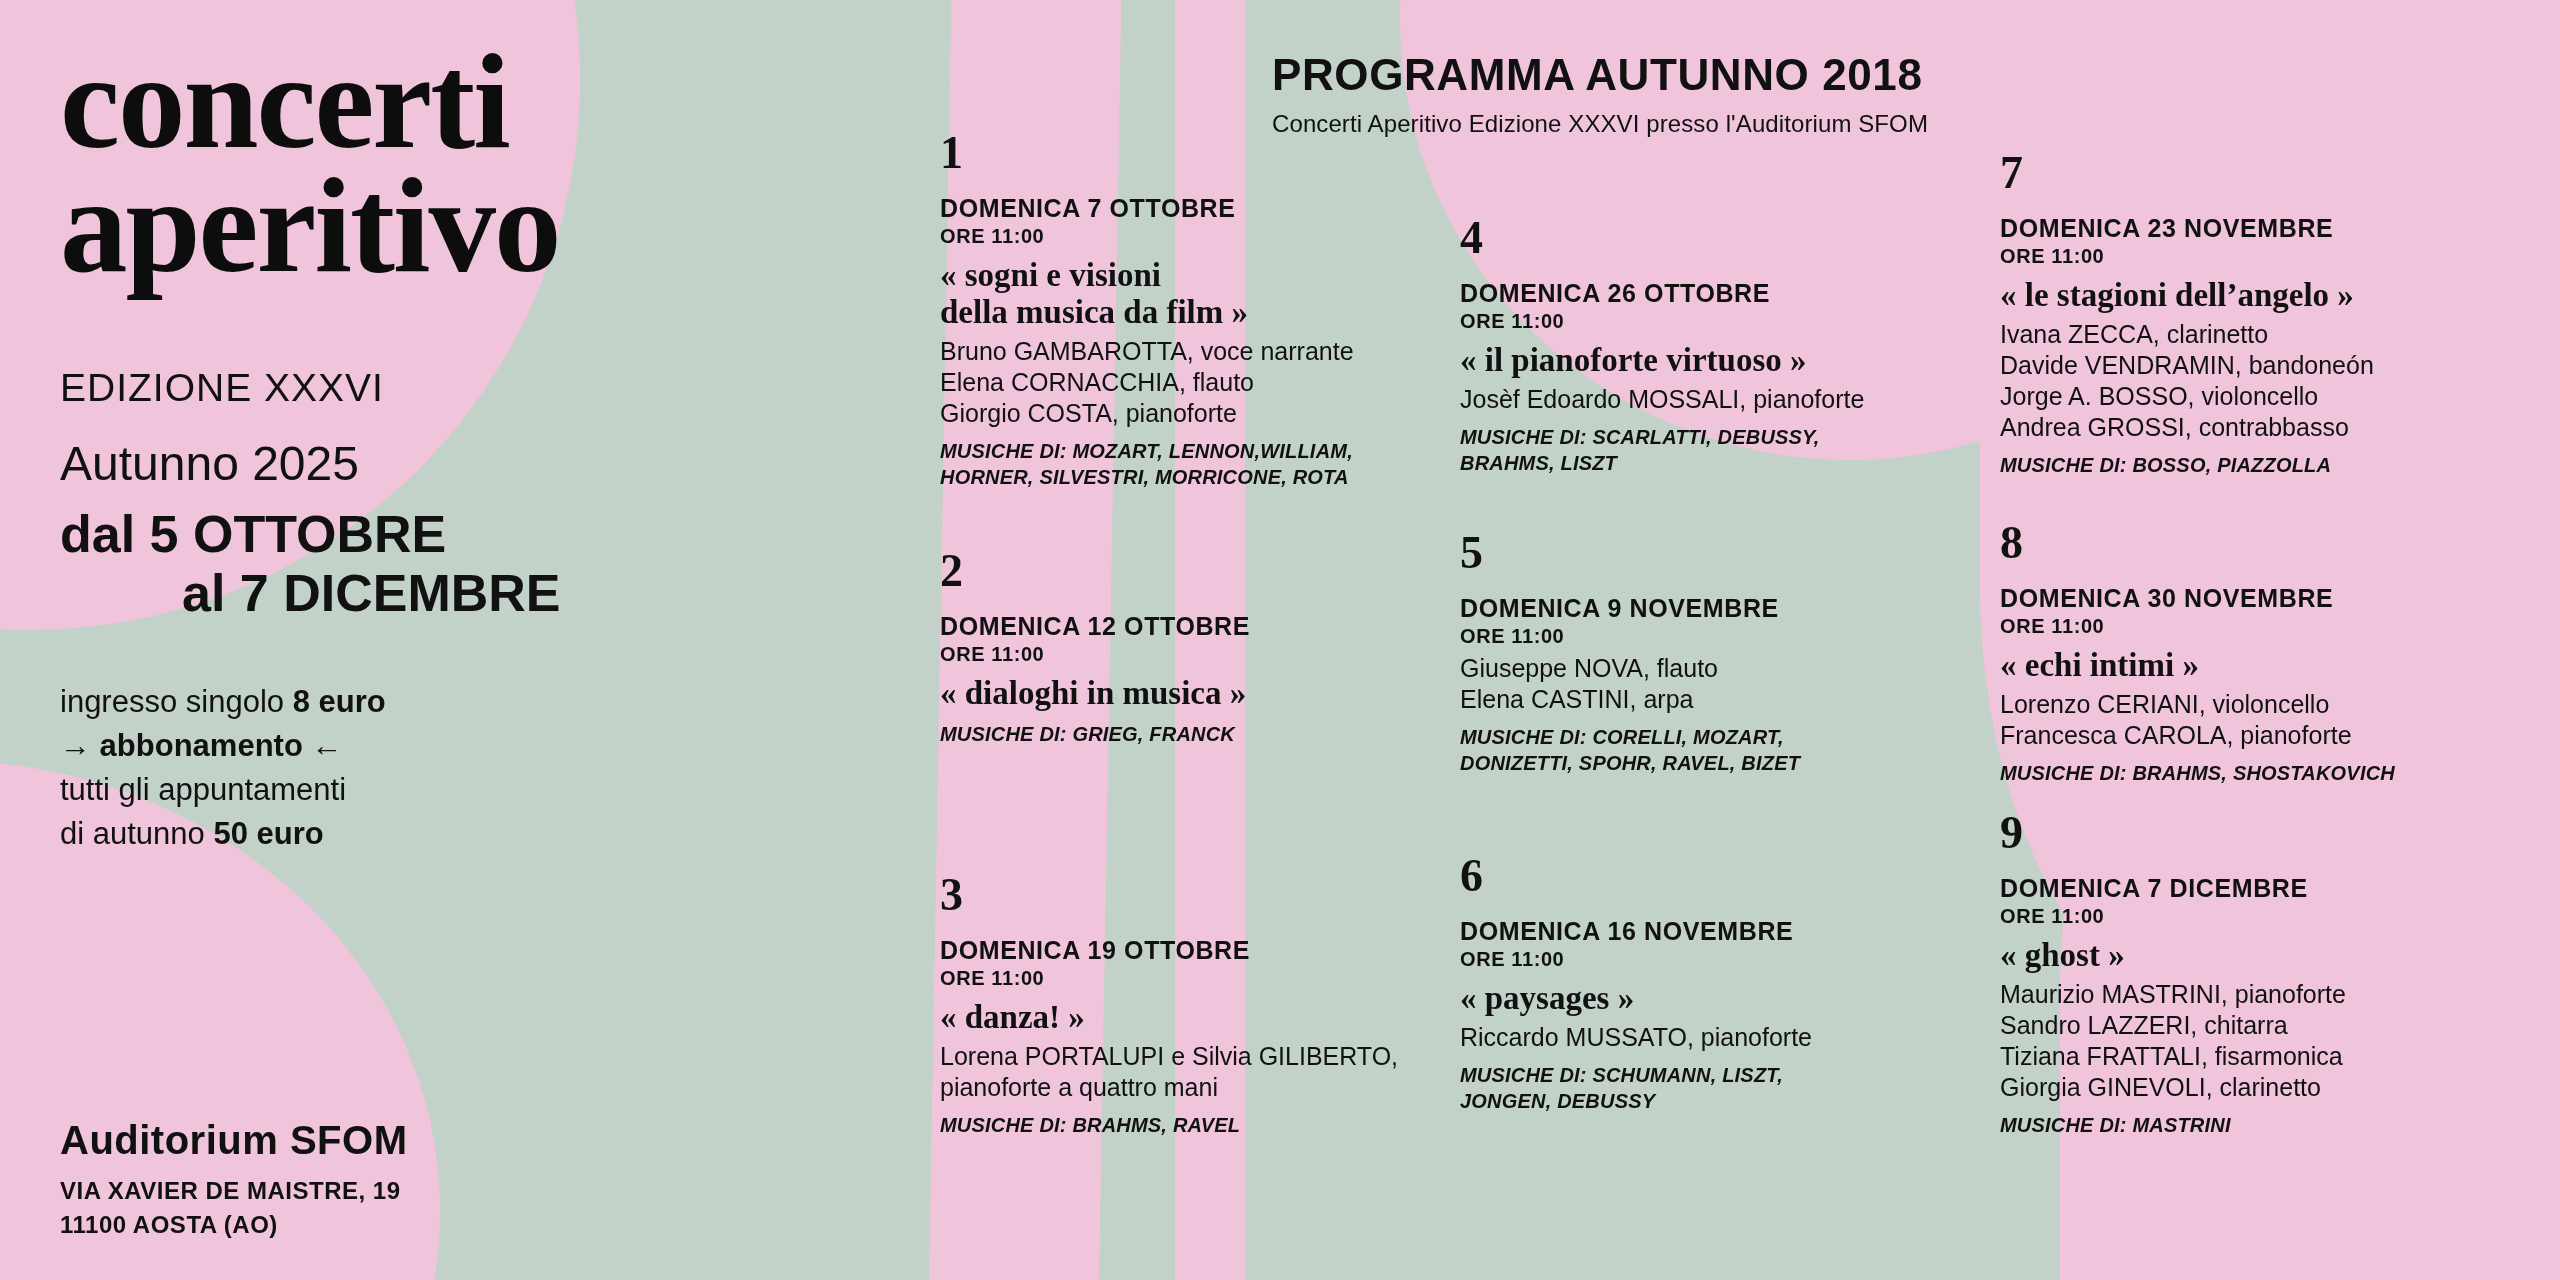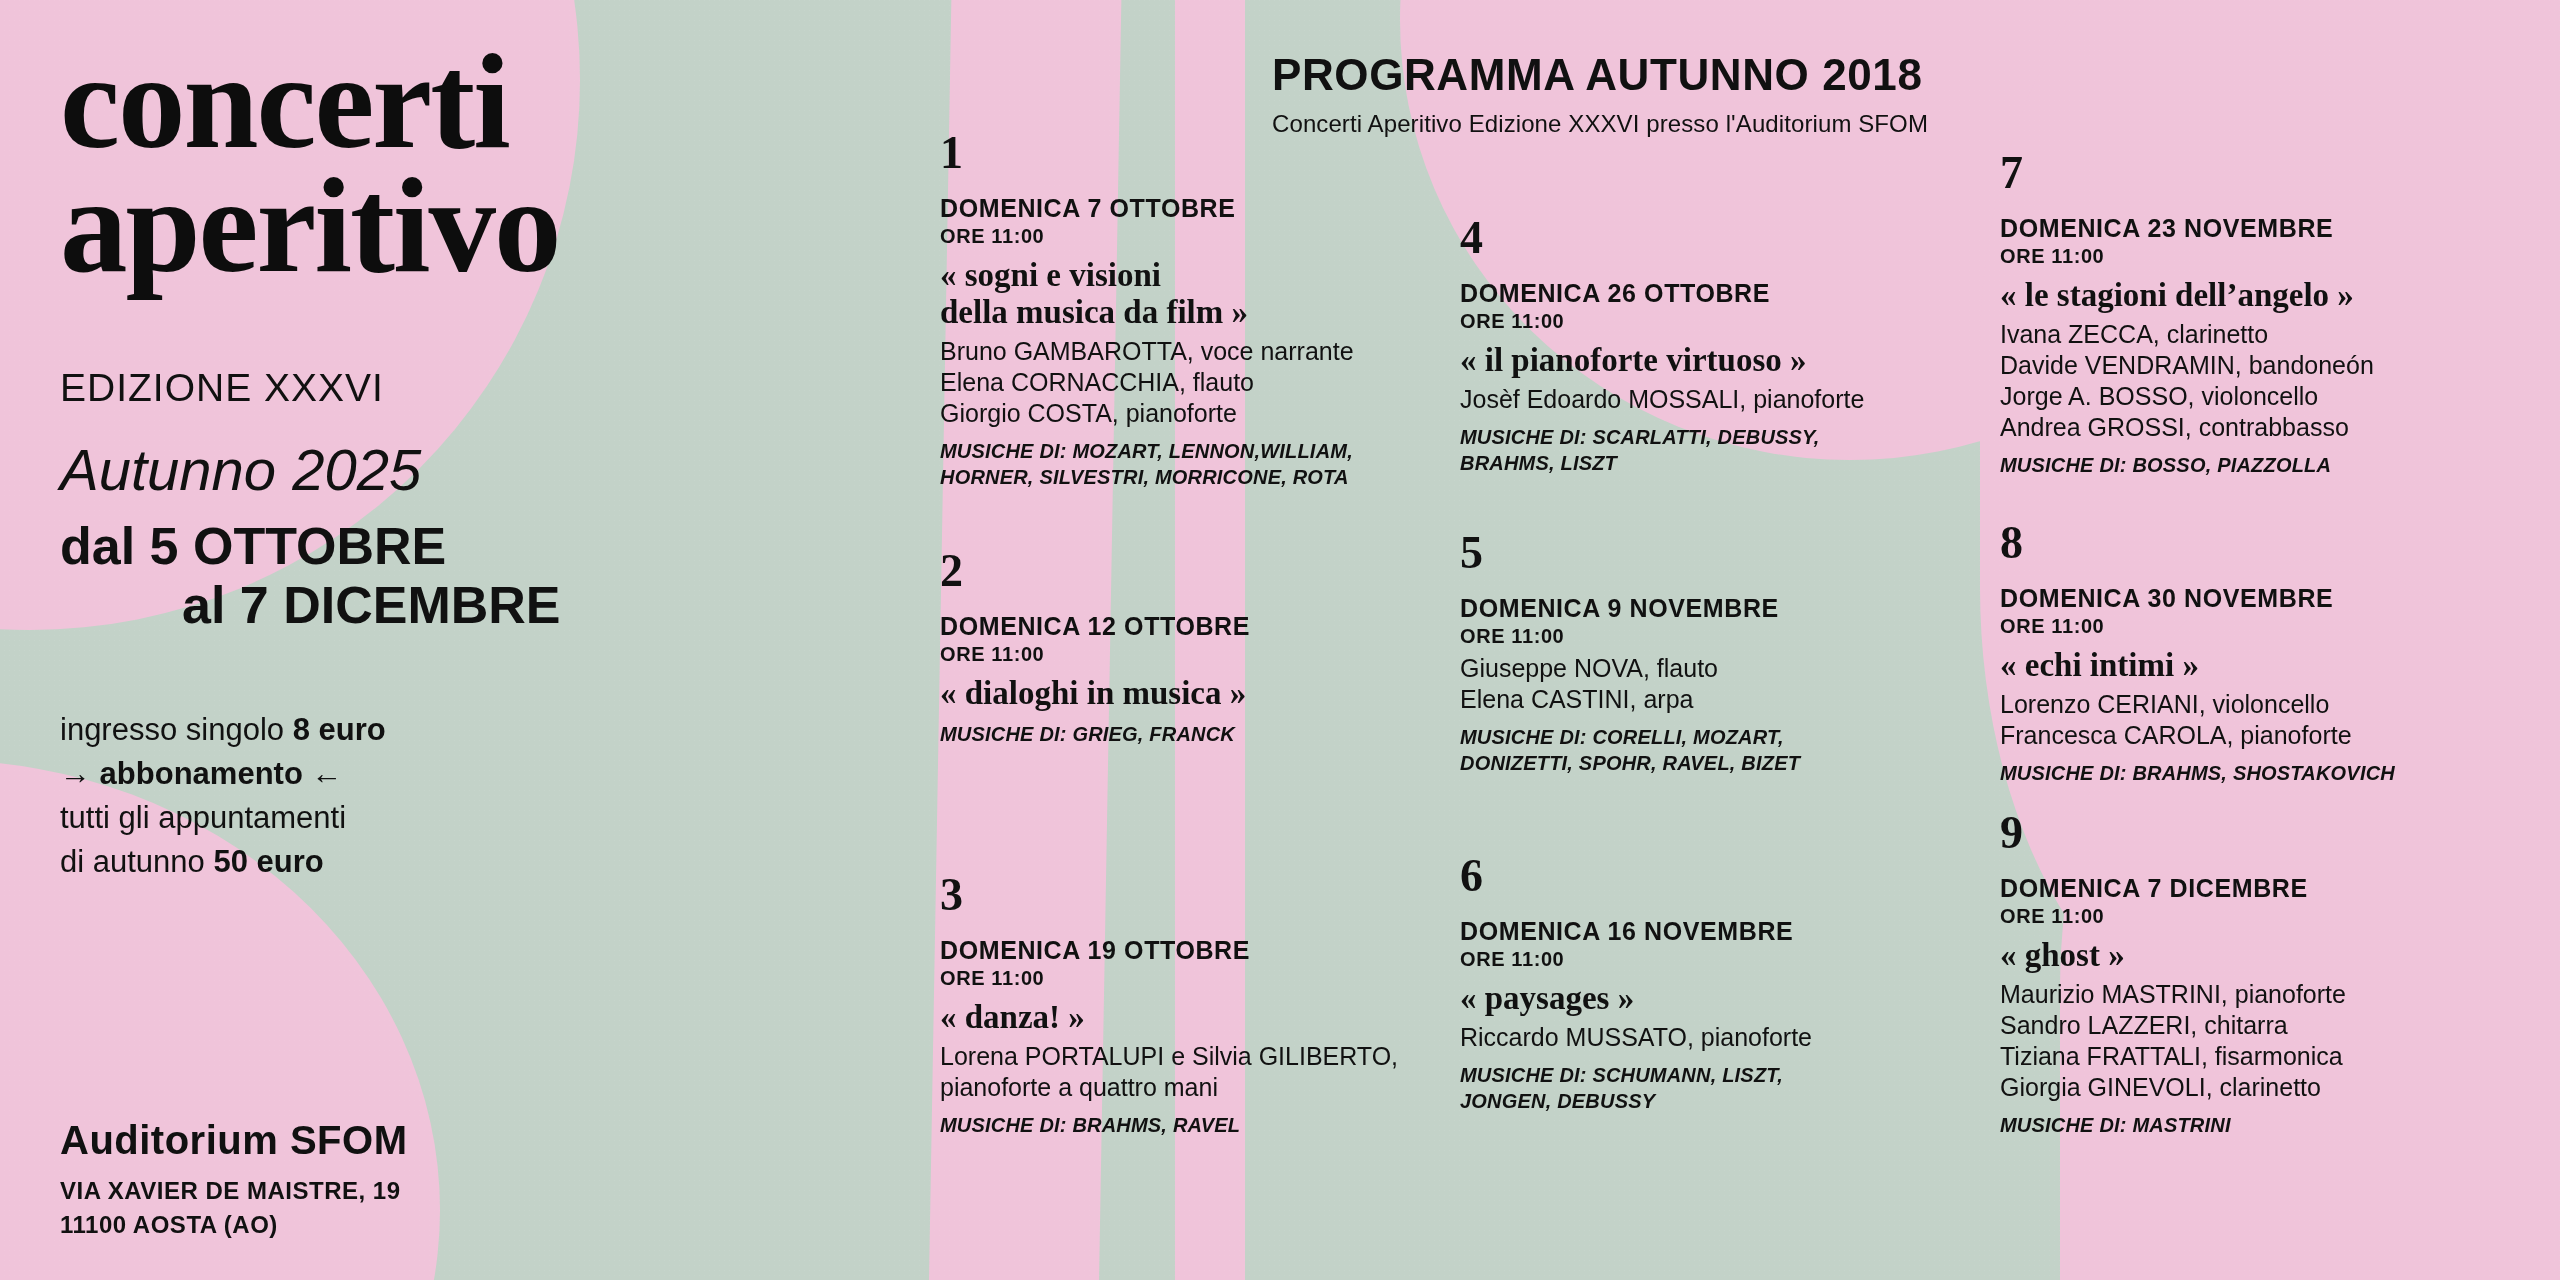--- a/index.html
+++ b/index.html
@@ -72,9 +72,8 @@
   }
   .season{
     margin-top:26px;
-    font-size:58px;
+    font-size:48px;
     font-weight:400;
-    font-style:italic;
   }
   .daterange{
     margin-top:14px;

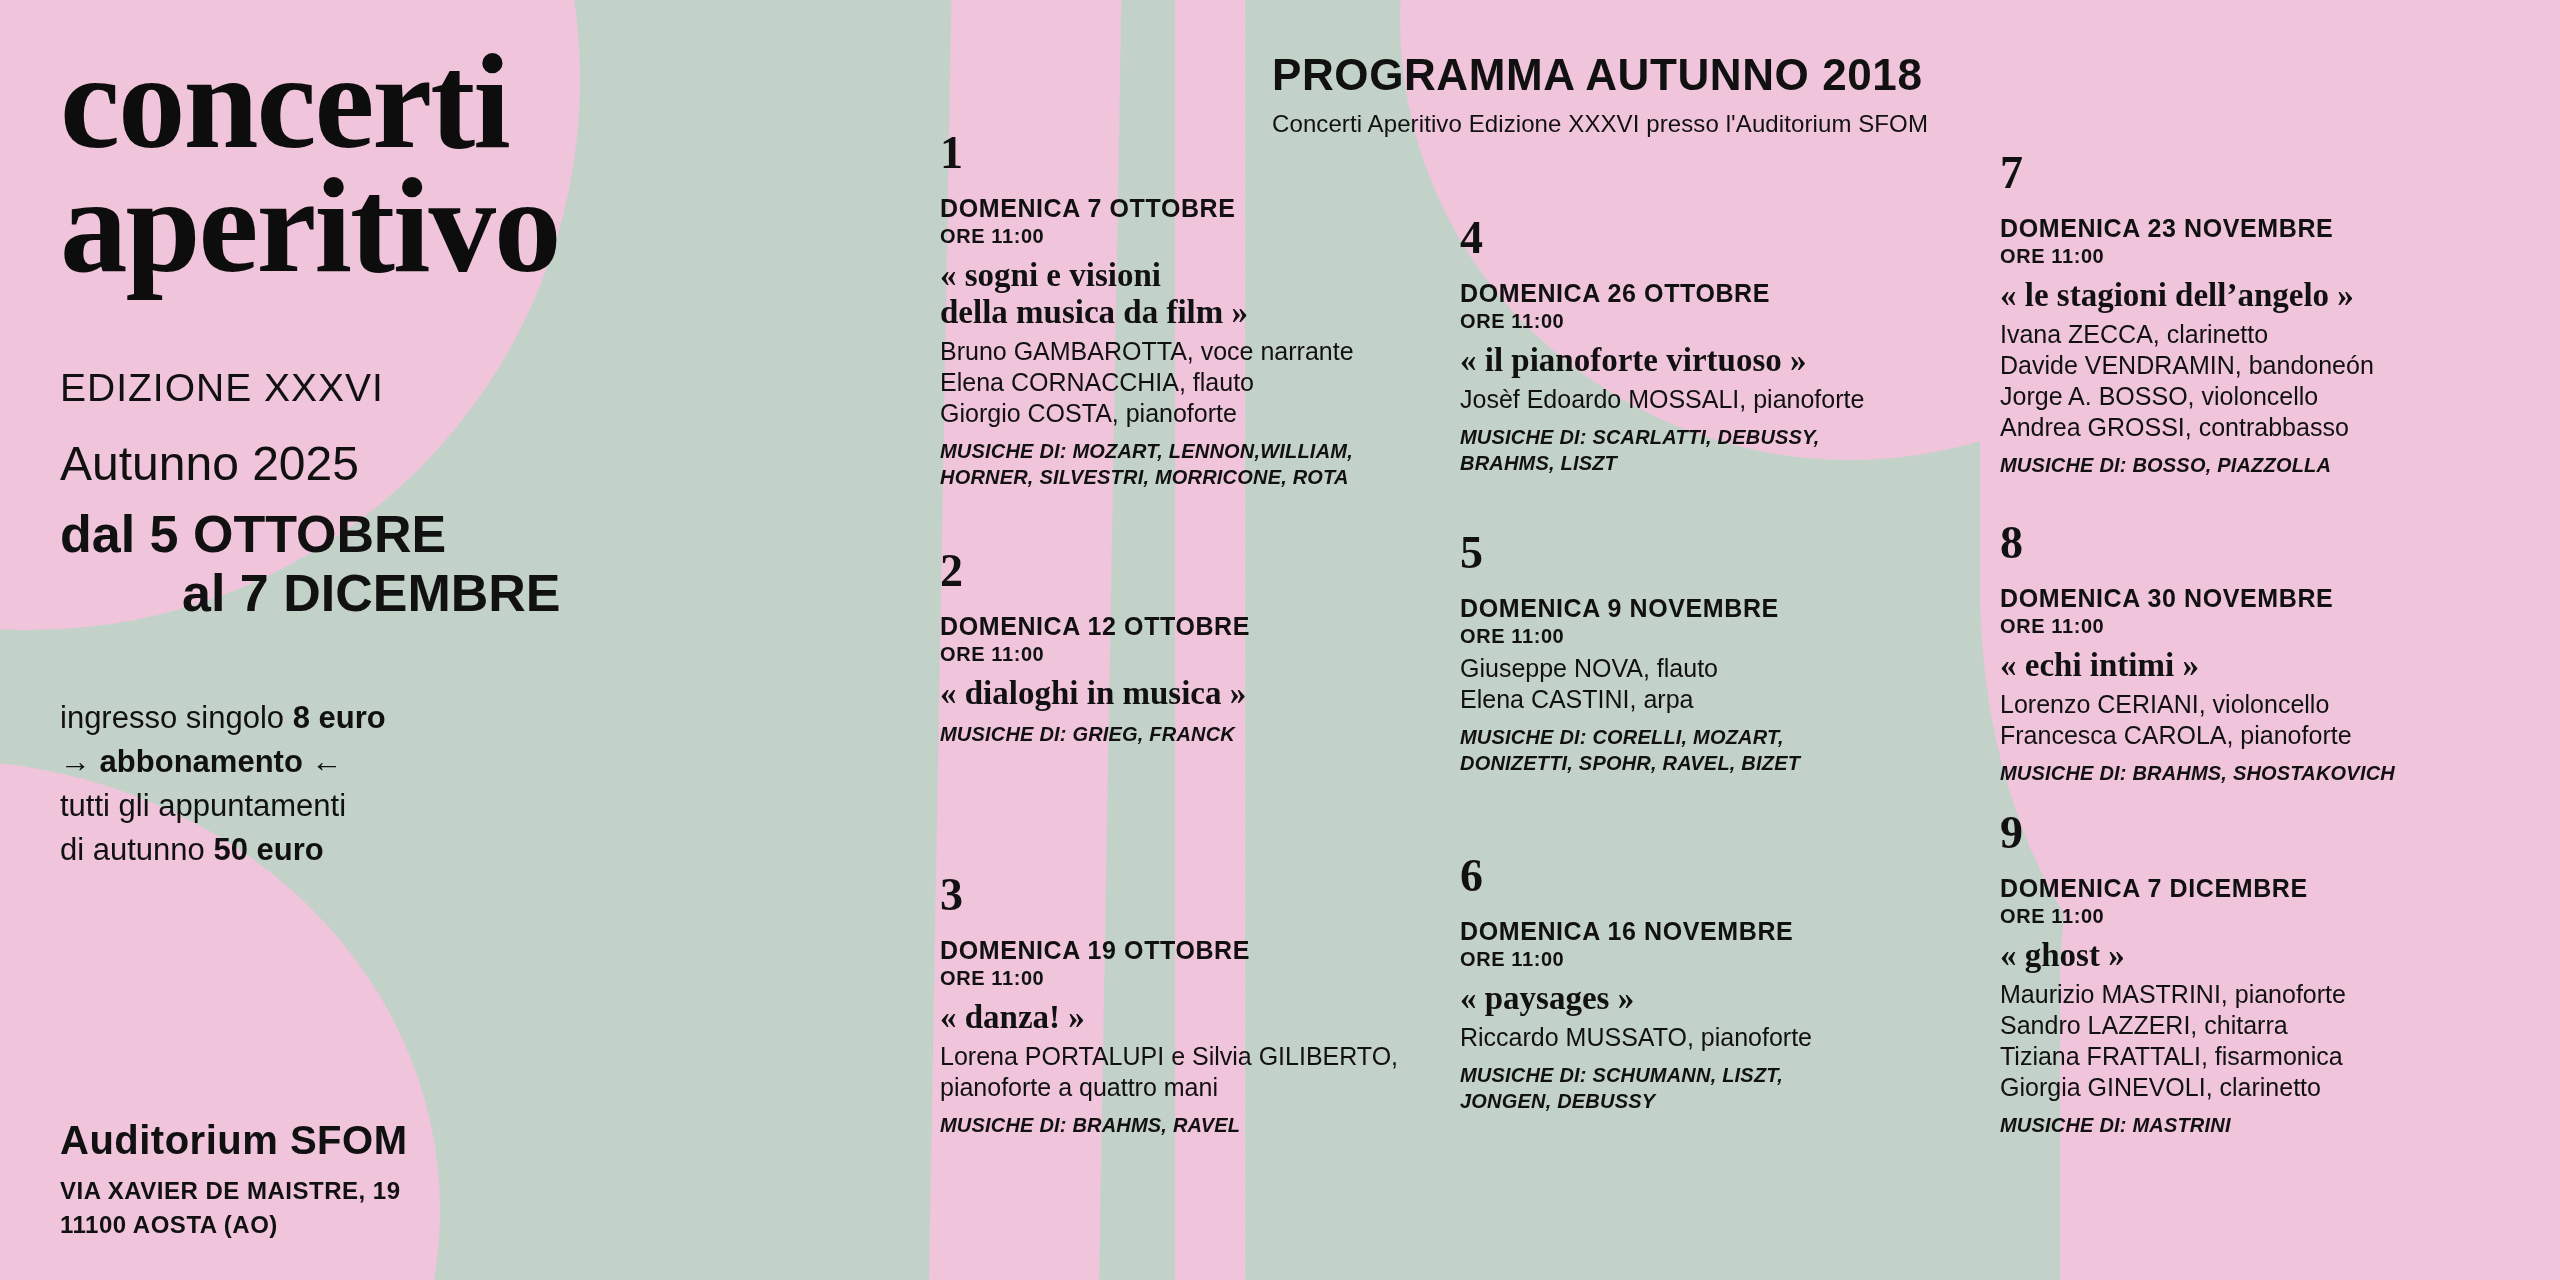--- a/index.html
+++ b/index.html
@@ -83,7 +83,7 @@
   }
   .daterange .r2{display:block;padding-left:122px;}
   .prices{
-    margin-top:74px;
+    margin-top:58px;
     font-size:31px;
     line-height:1.42;
     font-weight:400;

